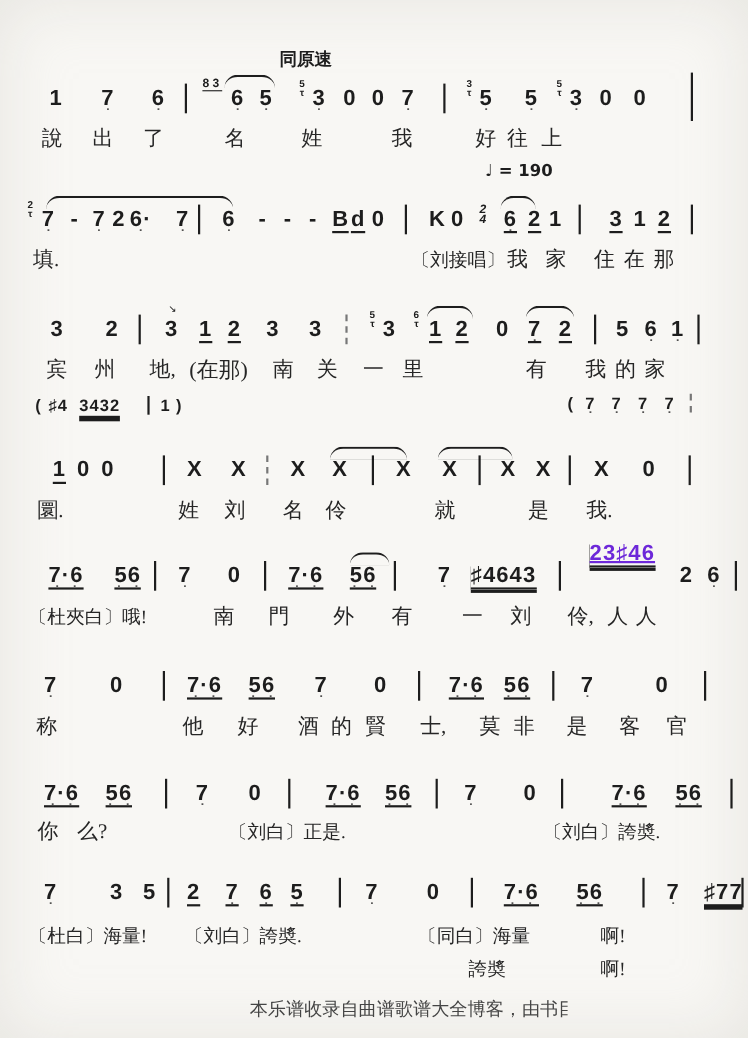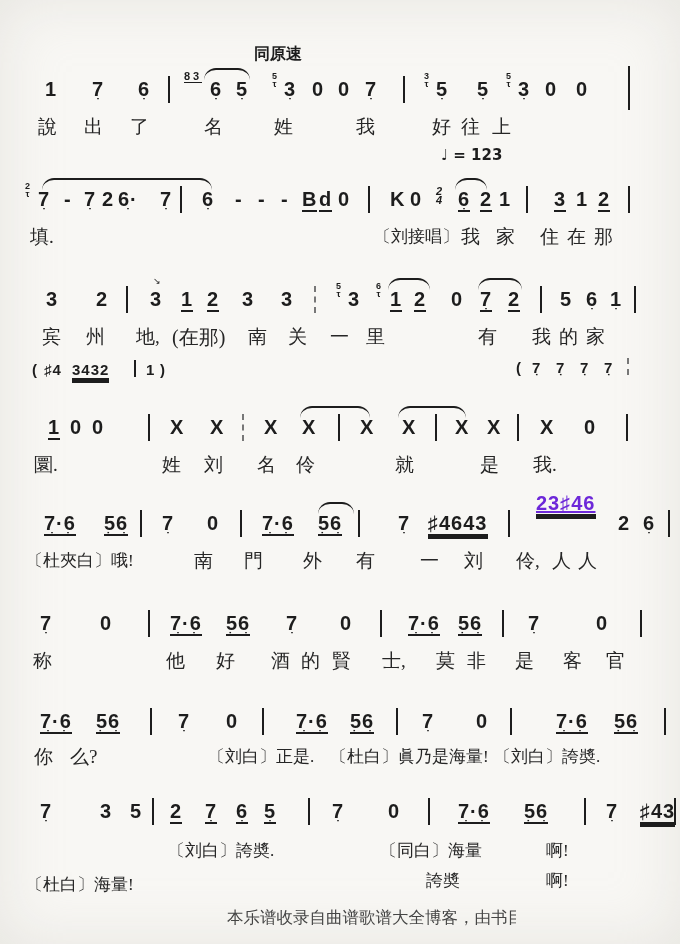--- a/index.html
+++ b/index.html
@@ -305,7 +305,7 @@
     <span class="lyr sp" style="left: 426px; top: 870px;">誇奬</span>
     <span class="lyr sp" style="left: 546px; top: 870px;">啊!</span>
     <span class="anno cjk16" style="left: 254px; top: 44px;">同原速</span>
-    <span class="anno tempo" style="left: 441px; top: 146px;">♩ = 123</span>
+    <span class="anno tempo" style="left: 441px; top: 146px;">♩ = 190</span>
   </div>
 
 </body></html>

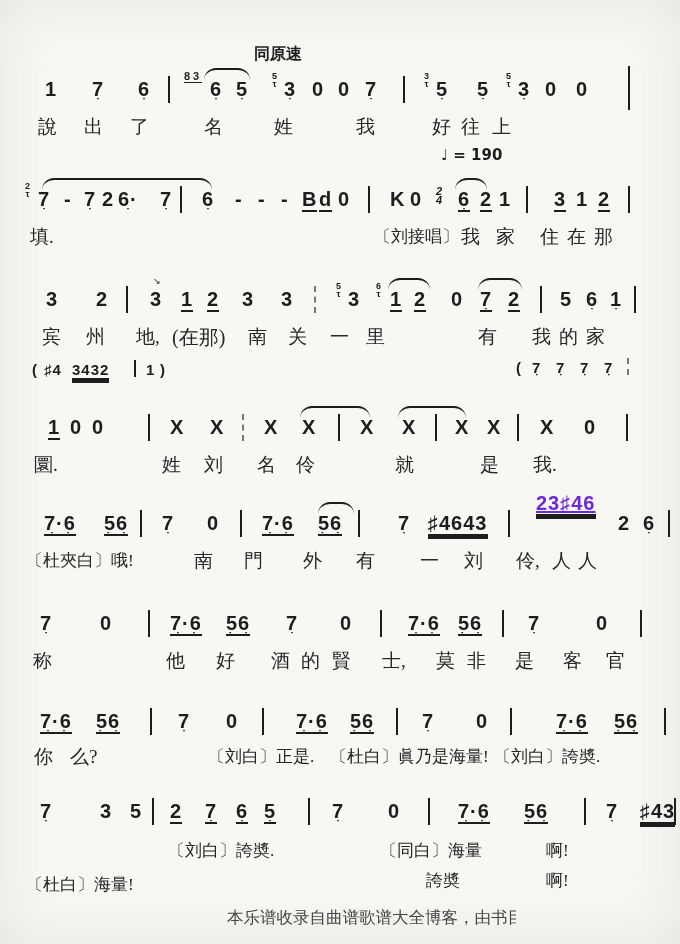--- a/index.html
+++ b/index.html
@@ -278,7 +278,6 @@
     <span class="lyr" style="left: 34px; top: 746px;">你</span>
     <span class="lyr" style="left: 70px; top: 746px;">么?</span>
     <span class="lyr sp" style="left: 208px; top: 746px;">〔刘白〕正是.</span>
-    <span class="lyr sp" style="left: 330px; top: 746px;">〔杜白〕眞乃是海量!</span>
     <span class="lyr sp" style="left: 494px; top: 746px;">〔刘白〕誇奬.</span>
     <span class="note" style="left: 40px; top: 800px; color: rgb(29, 29, 29);">7<span class="dots">˙</span></span>
     <span class="note" style="left: 100px; top: 800px; color: rgb(29, 29, 29);">3</span>

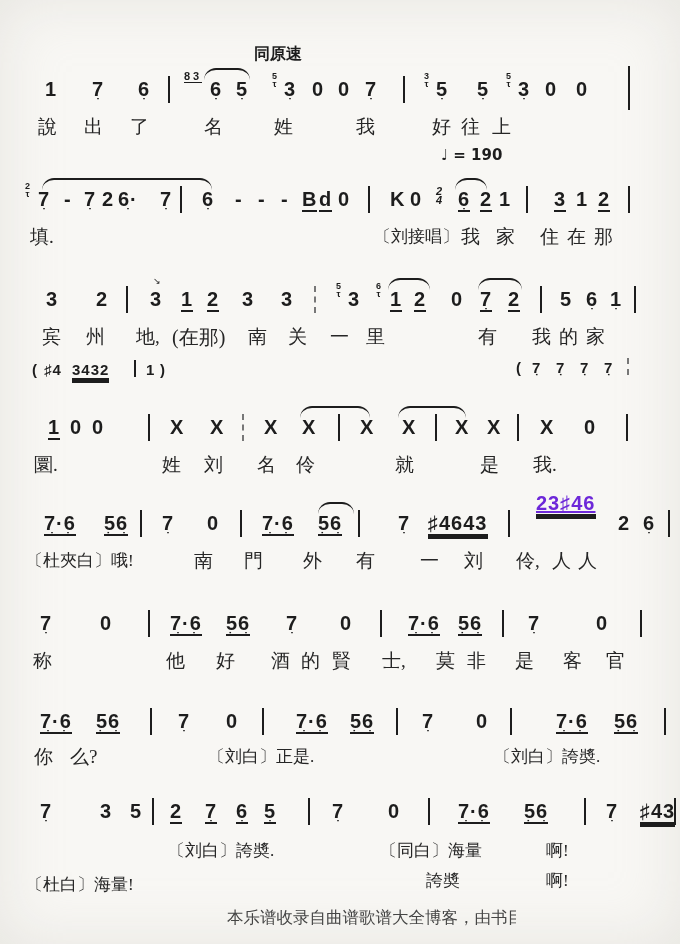--- a/index.html
+++ b/index.html
@@ -295,7 +295,7 @@
     <span class="note u1" style="left: 524px; top: 800px; color: rgb(29, 29, 29);">56<span class="dots">˙ ˙</span></span>
     <span class="bar" style="left: 584px; top: 798px;"></span>
     <span class="note" style="left: 606px; top: 800px; color: rgb(29, 29, 29);">7<span class="dots">˙</span></span>
-    <span class="note u2" style="left: 640px; top: 800px; color: rgb(29, 29, 29);">♯43</span>
+    <span class="note u2" style="left: 640px; top: 800px; color: rgb(29, 29, 29);">♯77</span>
     <span class="bar" style="left: 674px; top: 798px;"></span>
     <span class="lyr sp" style="left: 26px; top: 840px; margin-top: 34px;">〔杜白〕海量!</span>
     <span class="lyr sp" style="left: 168px; top: 840px;">〔刘白〕誇奬.</span>

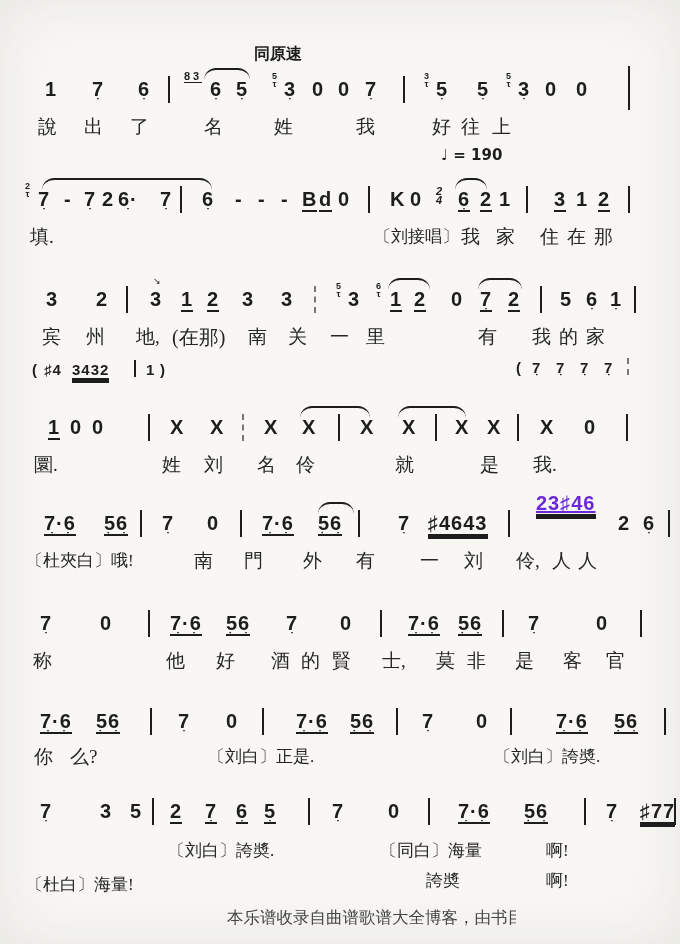--- a/index.html
+++ b/index.html
@@ -297,7 +297,7 @@
     <span class="note" style="left: 606px; top: 800px; color: rgb(29, 29, 29);">7<span class="dots">˙</span></span>
     <span class="note u2" style="left: 640px; top: 800px; color: rgb(29, 29, 29);">♯77</span>
     <span class="bar" style="left: 674px; top: 798px;"></span>
-    <span class="lyr sp" style="left: 26px; top: 840px; margin-top: 34px;">〔杜白〕海量!</span>
+    <span class="lyr sp" style="left: 26px; top: 840px;">〔杜白〕海量!</span>
     <span class="lyr sp" style="left: 168px; top: 840px;">〔刘白〕誇奬.</span>
     <span class="lyr sp" style="left: 380px; top: 840px; text-align: center;">〔同白〕海量</span>
     <span class="lyr sp" style="left: 546px; top: 840px;">啊!</span>

